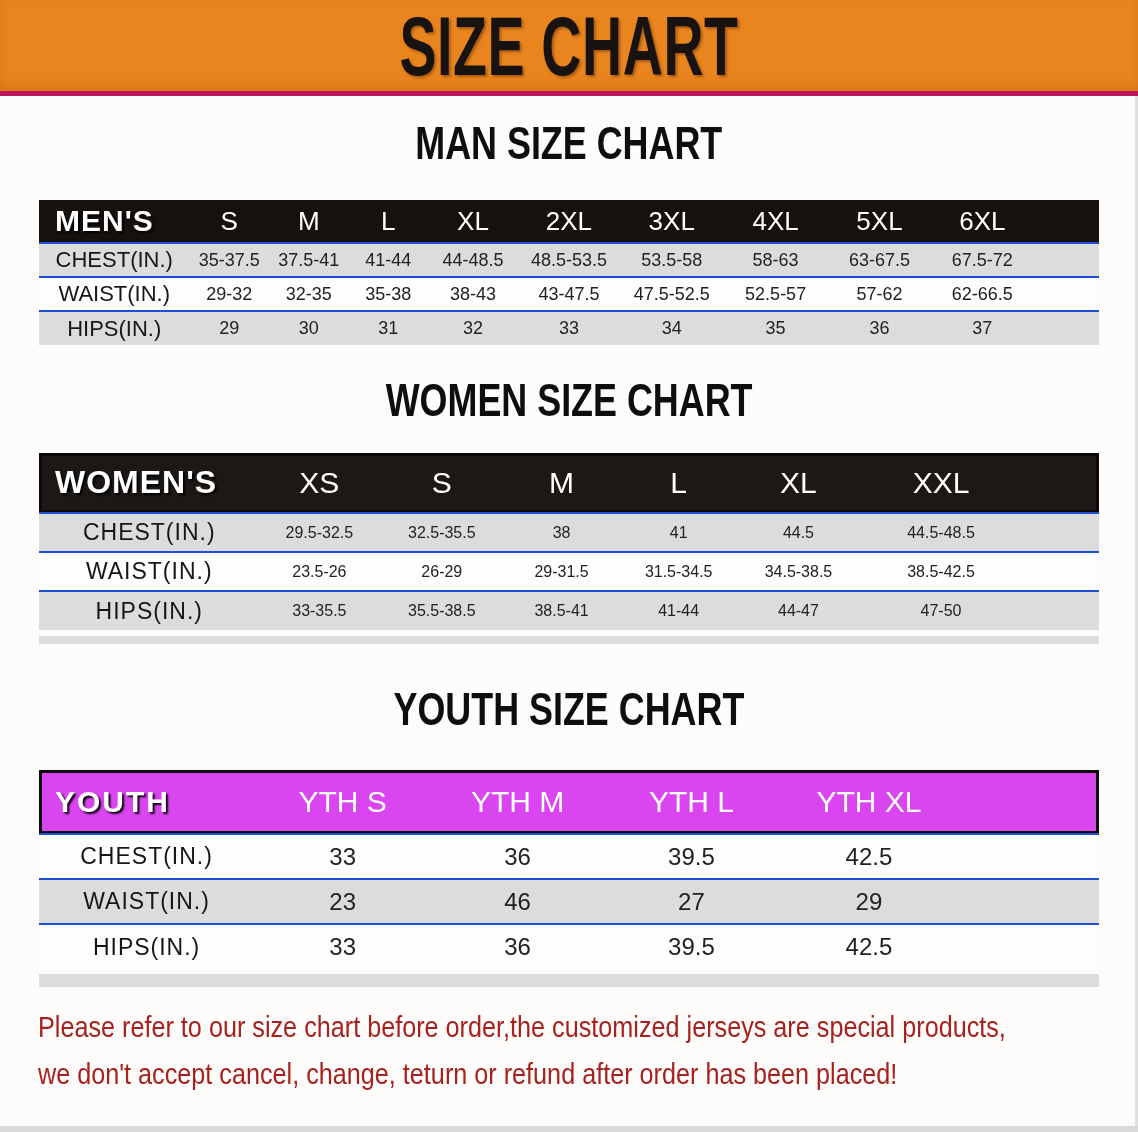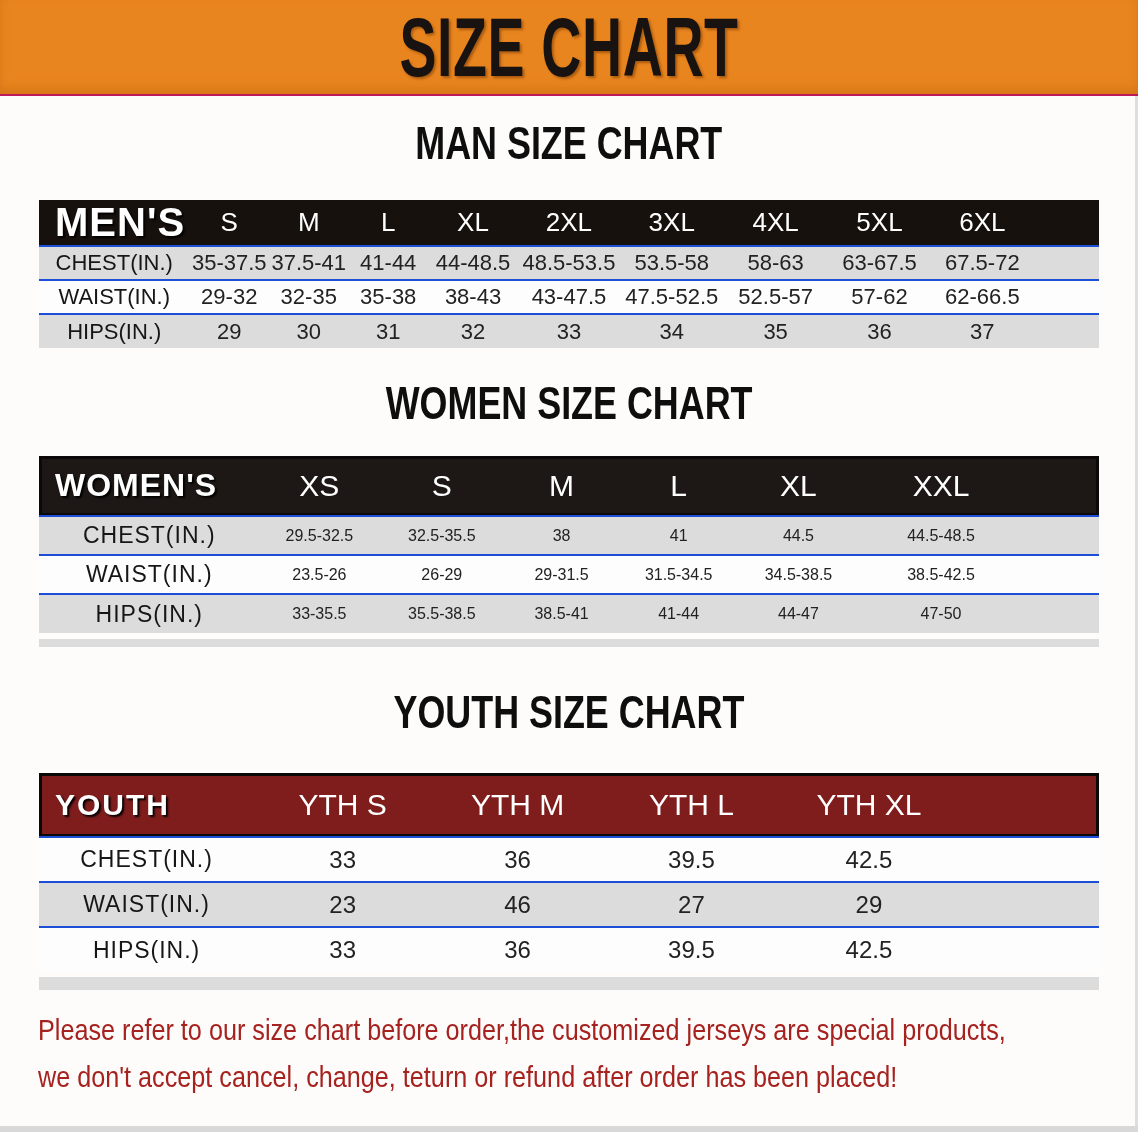--- a/index.html
+++ b/index.html
@@ -15,7 +15,7 @@
   .banner {
     height:96px; width:100%;
     background:#e9851e;
-    border-bottom:2px solid #be185d;
+    border-bottom:5px solid #be185d;
     display:flex; align-items:center; justify-content:center;
     box-shadow:inset 0 -6px 10px rgba(160,80,0,.25);
   }

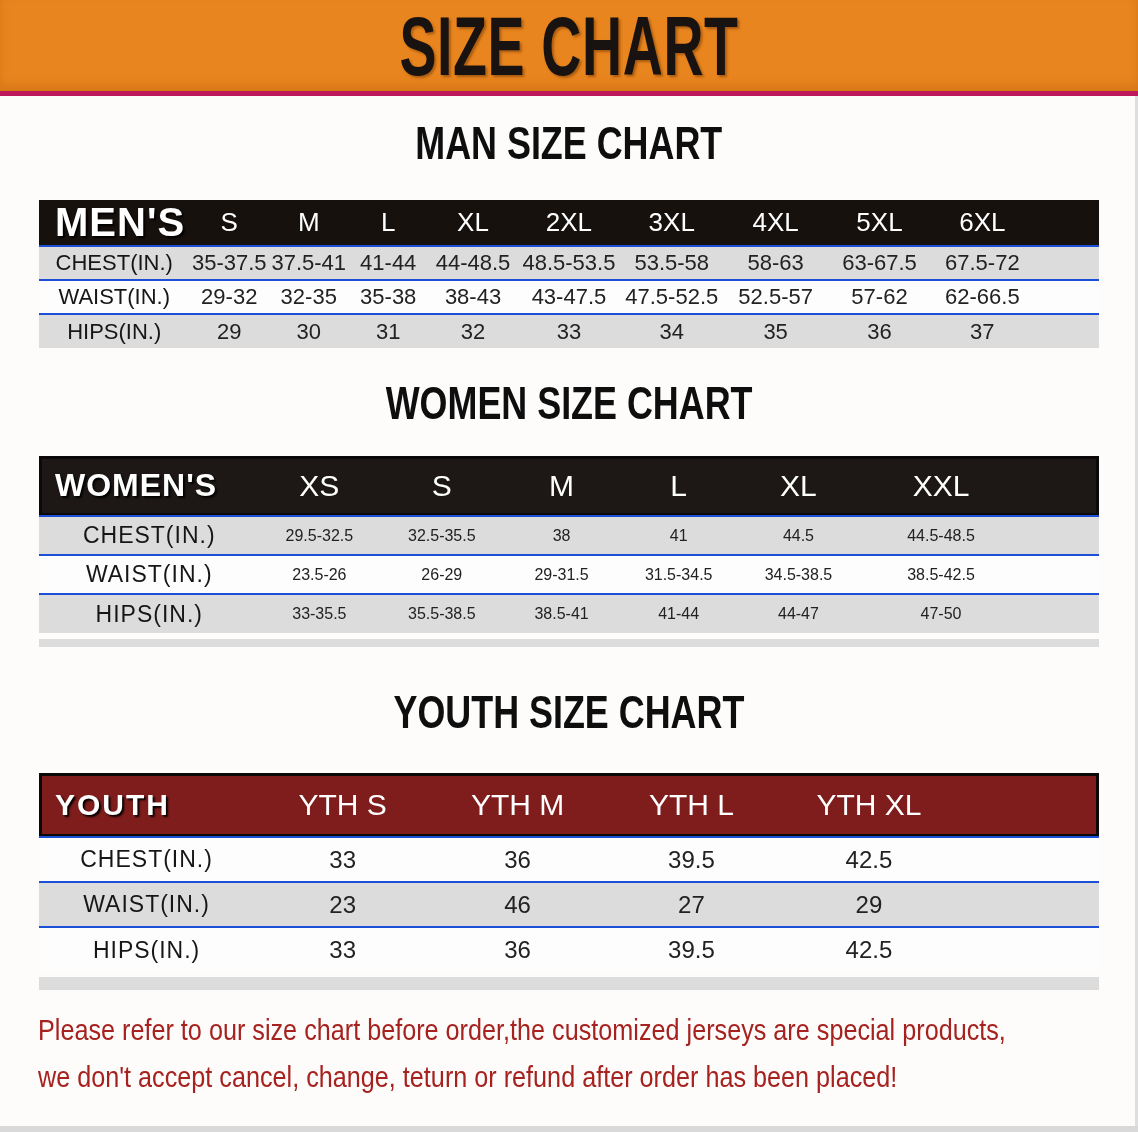--- a/index.html
+++ b/index.html
@@ -61,7 +61,7 @@
     text-shadow:2px 2px 2px rgba(0,0,0,.95);
     white-space:nowrap;
   }
-  .sec-men   th.tbl-title { font-size:40px; }
+  .sec-men   th.tbl-title { font-size:30px; }
   .sec-women th.tbl-title { font-size:32px; }
   .sec-youth th.tbl-title { font-size:30px; letter-spacing:2px; }
 

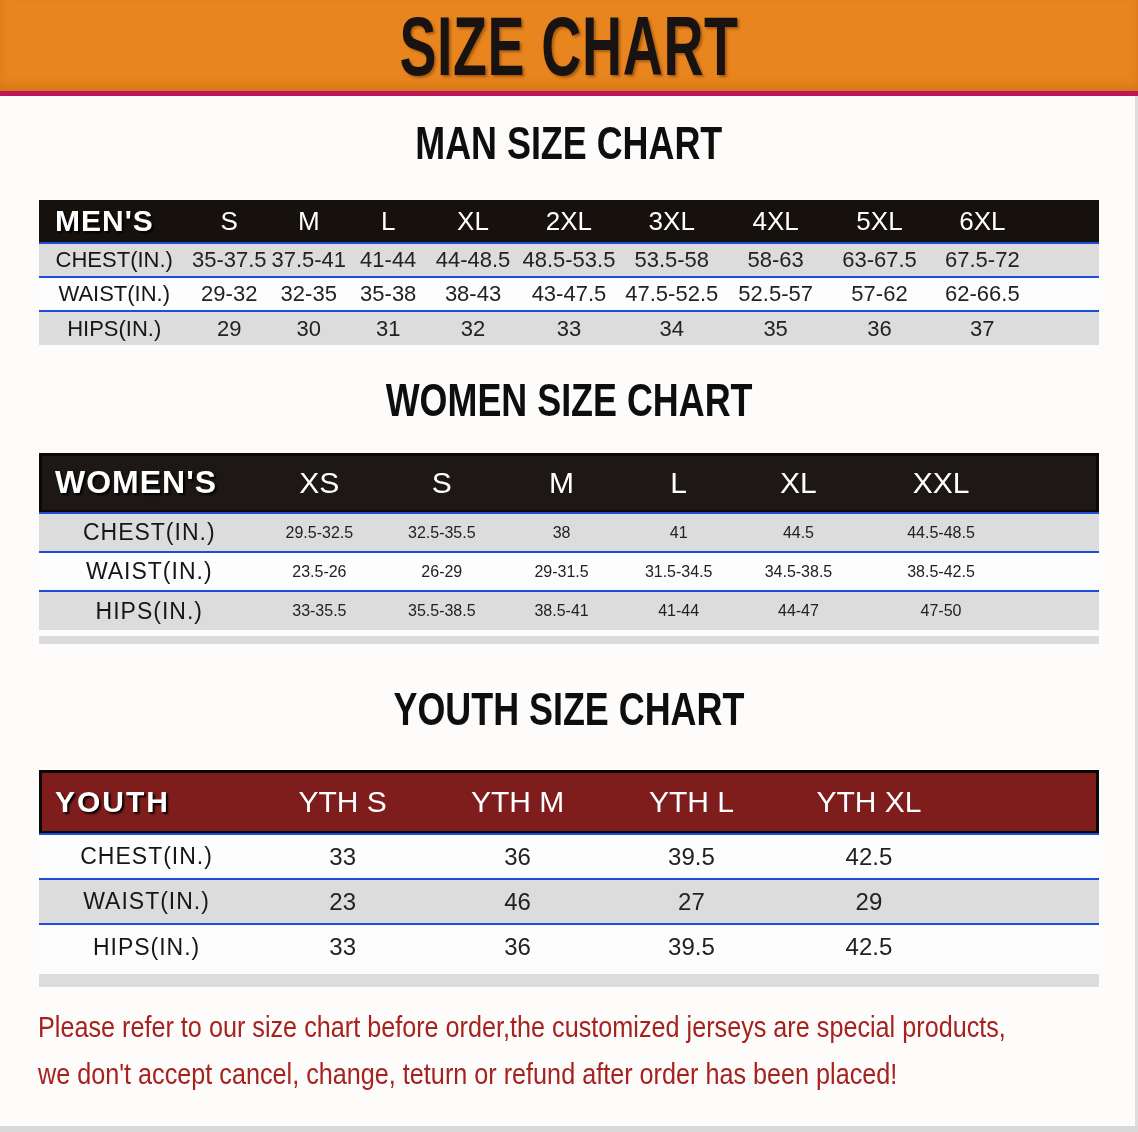--- a/index.html
+++ b/index.html
@@ -78,7 +78,7 @@
   .sec-youth tbody tr { height:45px; }
 
   td { text-align:center; color:#222222; white-space:nowrap; }
-  .sec-men   td { font-size:22px; }
+  .sec-men   td { font-size:18px; }
   .sec-women td { font-size:16px; }
   .sec-youth td { font-size:24px; }
   td.row-label { color:#161616; }

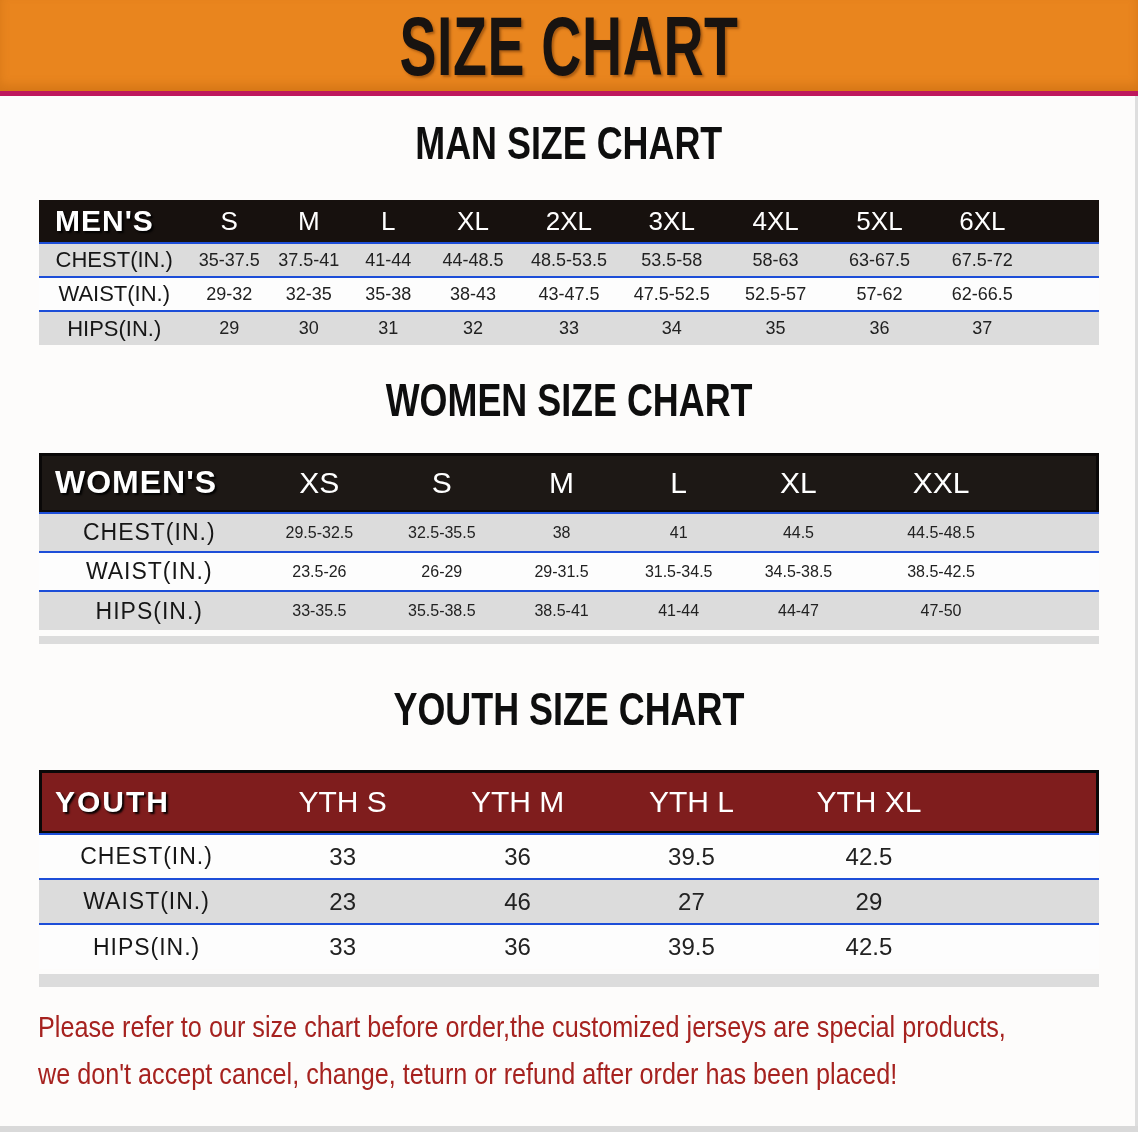--- a/index.html
+++ b/index.html
@@ -53,7 +53,7 @@
   .size-table thead tr { background:#17110e; color:#ffffff; }
   .sec-men   thead tr { height:43px; }
   .sec-women thead tr { height:60px; background:#1d1815; box-shadow:inset 0 0 0 3px #0a0808; }
-  .sec-youth thead tr { height:64px; background:#7f1d1d; box-shadow:inset 0 0 0 3px #0a0808; }
+  .sec-youth thead tr { height:64px; background:#d946ef; box-shadow:inset 0 0 0 3px #0a0808; }
 
   th.tbl-title {
     text-align:left; padding-left:16px;

